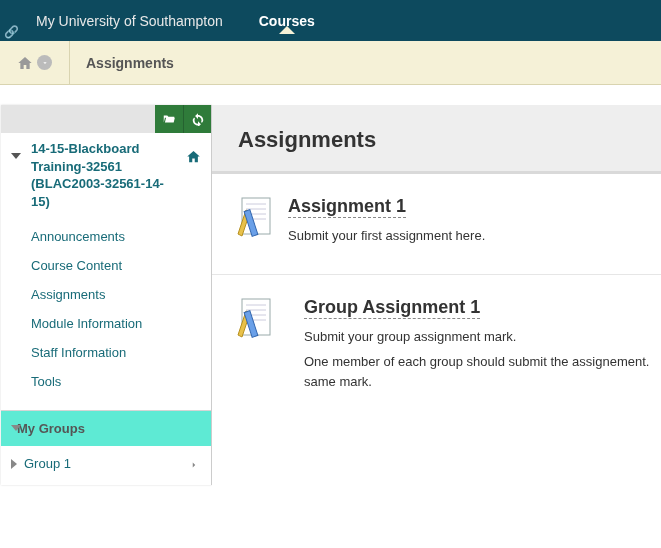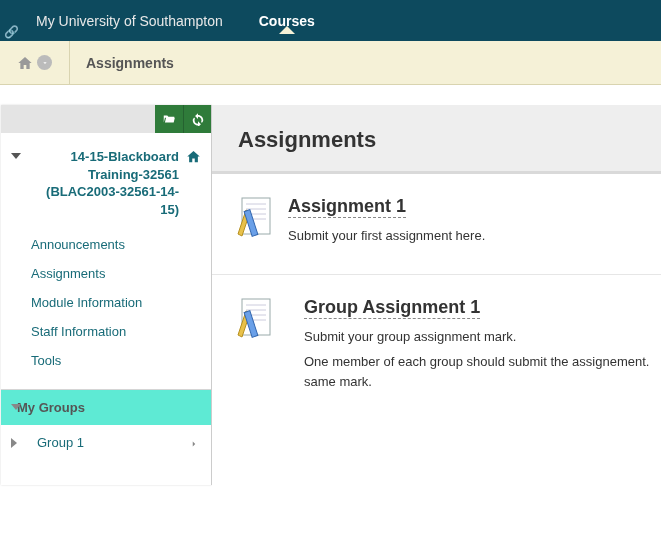--- a/index.html
+++ b/index.html
@@ -36,7 +36,7 @@
   .side-tools svg { width: 14px; height: 14px; fill: #fff; }
 
   
-  .course-block { padding: 15px 12px 8px 12px; position: relative; text-align: right; }
+  .course-block { padding: 7px 12px 8px 12px; position: relative; }
   .course-block .tri { position: absolute; left: 10px; top: 20px; width: 0; height: 0; border-left: 5px solid transparent; border-right: 5px solid transparent; border-top: 6px solid #555; }
   .course-block .title { color: #186b78; font-weight: bold; font-size: 13px; line-height: 1.35; margin-left: 18px; margin-right: 20px; cursor: pointer; }
   .course-block .home-ic { position: absolute; right: 10px; top: 16px; }

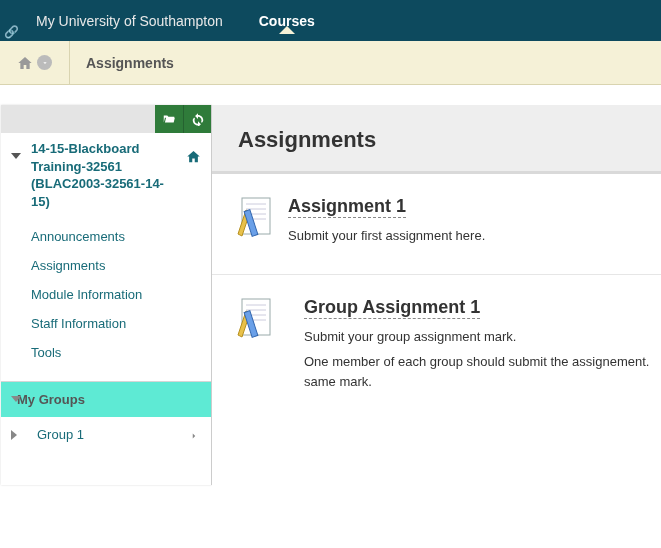--- a/index.html
+++ b/index.html
@@ -117,6 +117,7 @@
 
     <ul class="nav-list">
       <li>Announcements</li>
+      <li>Course Content</li>
       <li>Assignments</li>
       <li>Module Information</li>
       <li>Staff Information</li>

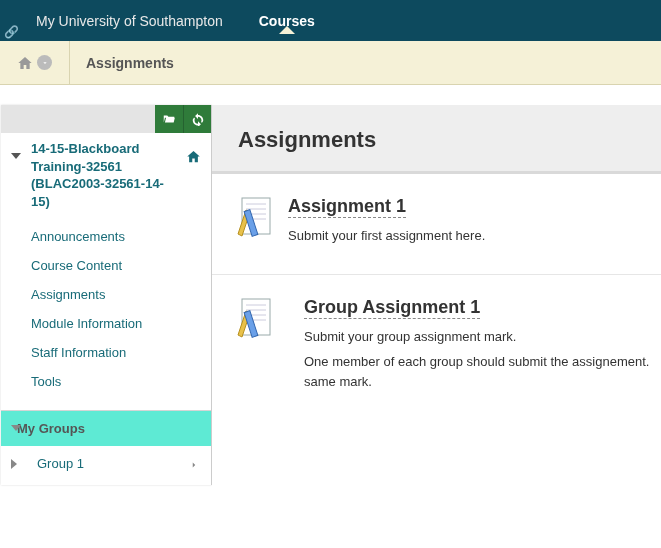--- a/index.html
+++ b/index.html
@@ -51,7 +51,7 @@
 
   .group-row { padding: 10px 12px 12px 12px; position: relative; color: #186b78; font-size: 13px; cursor: pointer; }
   .group-row .tri-r { position: absolute; left: 10px; top: 13px; width: 0; height: 0; border-top: 5px solid transparent; border-bottom: 5px solid transparent; border-left: 6px solid #888; }
-  .group-row .txt { margin-left: 24px; }
+  .group-row .txt { margin-left: 11px; }
   .group-row .chev { position: absolute; right: 12px; top: 12px; color: #888; }
 
   

